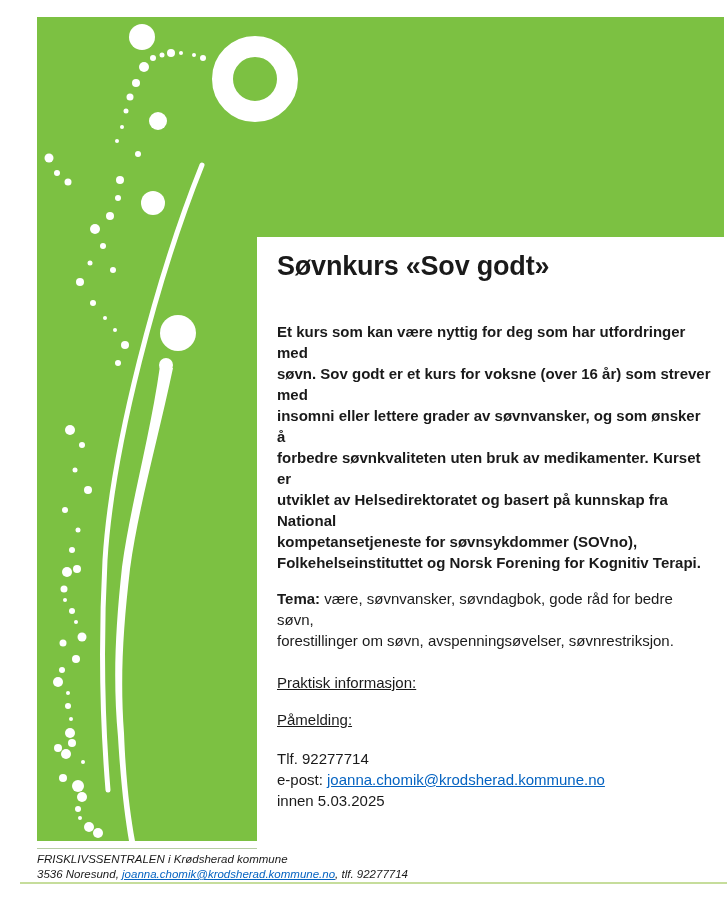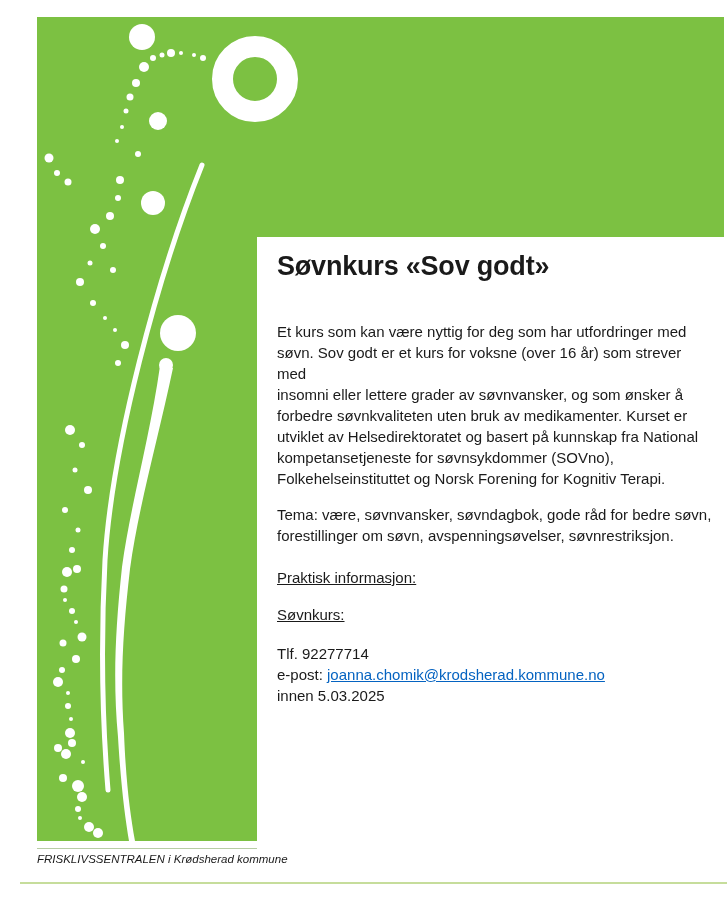--- a/index.html
+++ b/index.html
@@ -24,7 +24,7 @@
   .content-box p,.content-box h1{margin:0;color:var(--text);}
   .title{font-size:27px;line-height:34px;font-weight:bold;letter-spacing:-0.2px;}
   .body-text{font-size:15px;line-height:21px;white-space:pre-line;}
-  .bold{font-weight:normal;}
+  .bold{font-weight:bold;}
   .intro{margin-top:38px !important;}
   .tema{margin-top:15px !important;}
   .heading-underline{margin-top:21px !important;font-weight:normal;text-decoration:underline;}

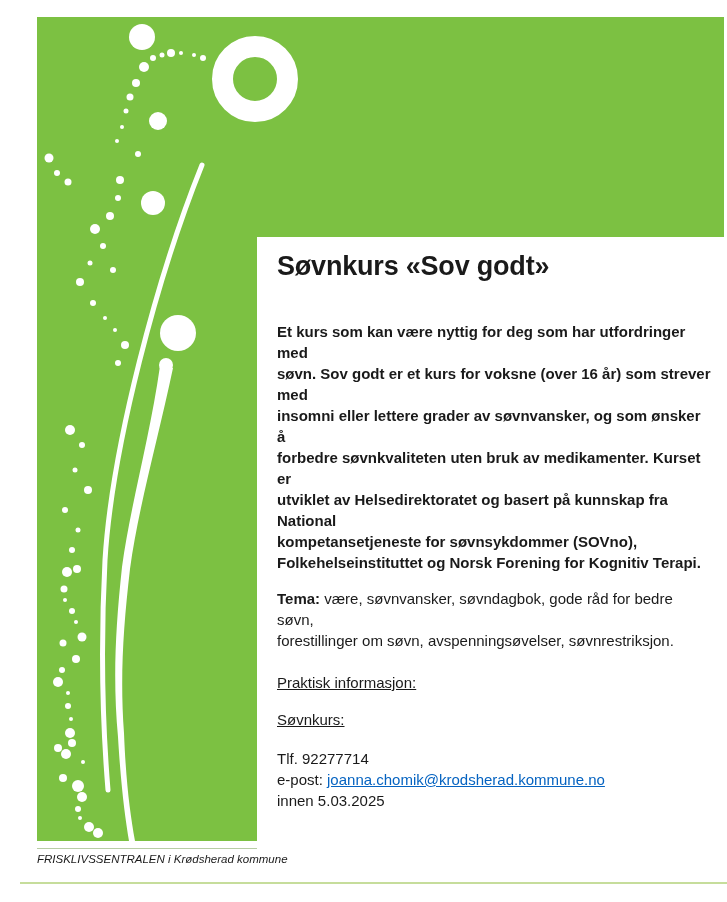--- a/index.html
+++ b/index.html
@@ -145,7 +145,7 @@
     <p class="body-text heading-underline">Praktisk informasjon:</p>
 
 
-    <p class="body-text heading-underline signup-heading">Søvnkurs:</p>
+    <p class="body-text heading-underline signup-heading">Påmelding:</p>
 
     <p class="body-text contact"><span>Tlf. 92277714</span><br><span>e-post: </span><a class="link" href="#">joanna.chomik@krodsherad.kommune.no</a><br><span>innen 5.03.2025</span></p>
   </div>

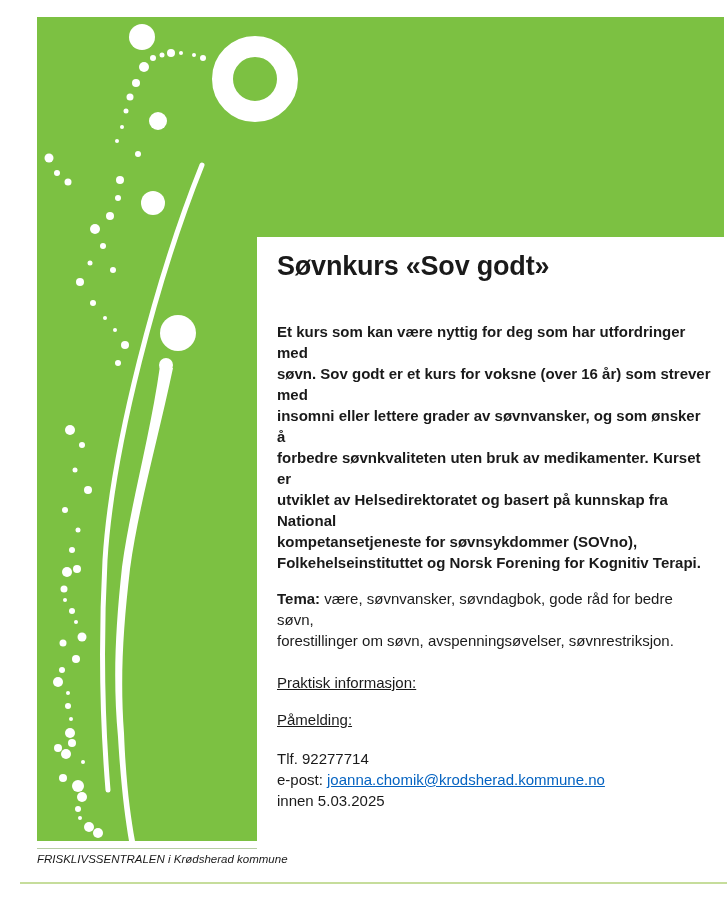--- a/index.html
+++ b/index.html
@@ -152,6 +152,7 @@
 
   <div class="footer-sep"></div>
   <div class="footer-line footer-line1">FRISKLIVSSENTRALEN i Krødsherad kommune</div>
+  <div class="footer-line footer-line2"><span>3536 Noresund, </span><a class="link" href="#">joanna.chomik@krodsherad.kommune.no</a><span>, tlf. 92277714</span></div>
   <div class="bottom-rule"></div>
 
 </div>

